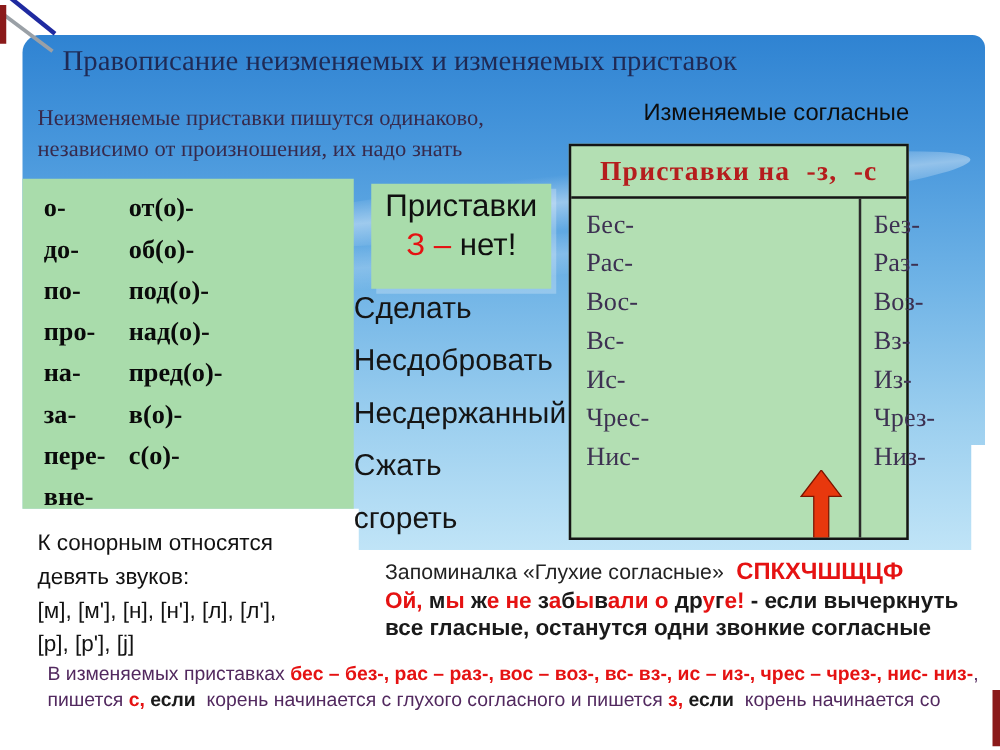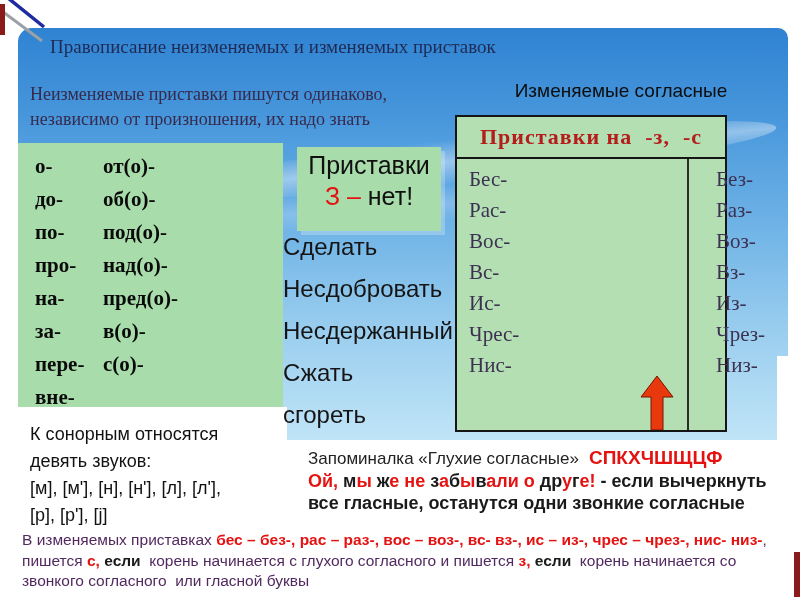--- a/index.html
+++ b/index.html
@@ -24,7 +24,7 @@
   .corner-lines{position:absolute;left:0;top:0;z-index:2;}
   
   .title{position:absolute;left:50px;top:36px;width:700px;margin:0;z-index:2;
-      font-family:"Liberation Serif",serif;font-size:19px;font-weight:500;color:#1f2a55;}
+      font-family:"Liberation Serif",serif;font-size:23px;font-weight:500;color:#1f2a55;}
   .subtitle{position:absolute;left:30px;top:82px;z-index:2;
       font-family:"Liberation Serif",serif;font-size:18px;color:#362a4c;line-height:25px;}
   .right-header{position:absolute;left:496px;top:80px;width:250px;text-align:center;z-index:2;

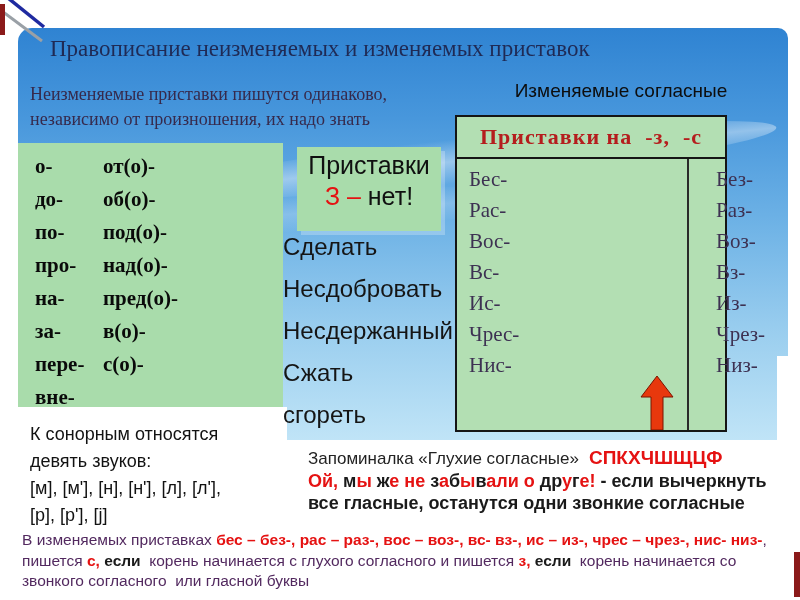--- a/index.html
+++ b/index.html
@@ -49,7 +49,7 @@
   .zs-col{position:absolute;top:5px;line-height:31px;font-family:"Liberation Serif",serif;
       font-size:21px;color:#3d3152;}
   .zs-col-s{left:12px;}
-  .zs-col-z{left:259px;}
+  .zs-col-z{left:242px;}
   .zs-divider{position:absolute;left:230px;top:0;bottom:0;width:0;border-left:2px solid #2a2a2a;}
   .arrow{position:absolute;left:183px;bottom:0;}
   .sonorants{position:absolute;left:30px;top:421px;z-index:2;font-size:18px;color:#121212;line-height:27px;}

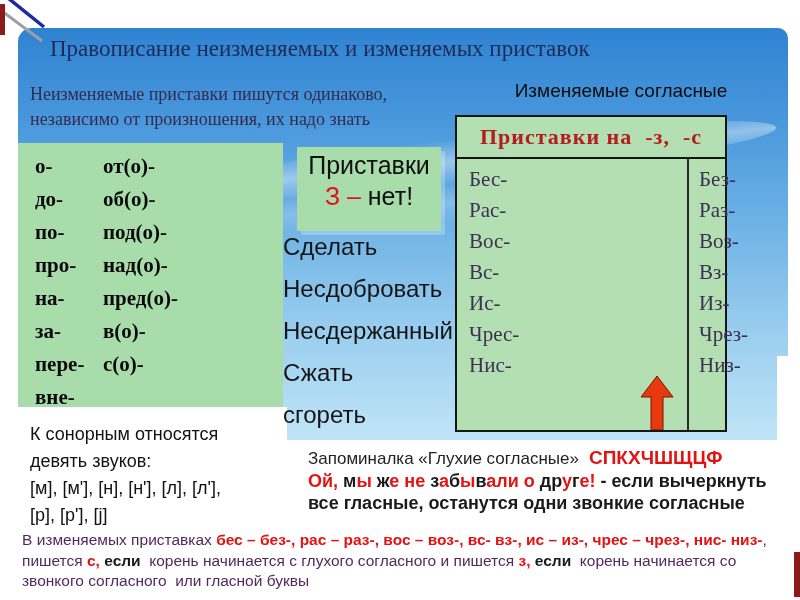--- a/index.html
+++ b/index.html
@@ -59,7 +59,7 @@
   .mn-line2,.mn-line3{font-size:18px;font-weight:bold;color:#1a1a1a;white-space:pre-wrap;}
   .bottom-note{position:absolute;left:22px;top:530px;width:768px;z-index:2;
       font-size:15.5px;line-height:20.5px;color:#52295f;}
-  .bn-line{white-space:pre-wrap;}
+  .bn-line{white-space:pre-wrap;margin-left:16px;}
 </style>
 </head>
 <body>

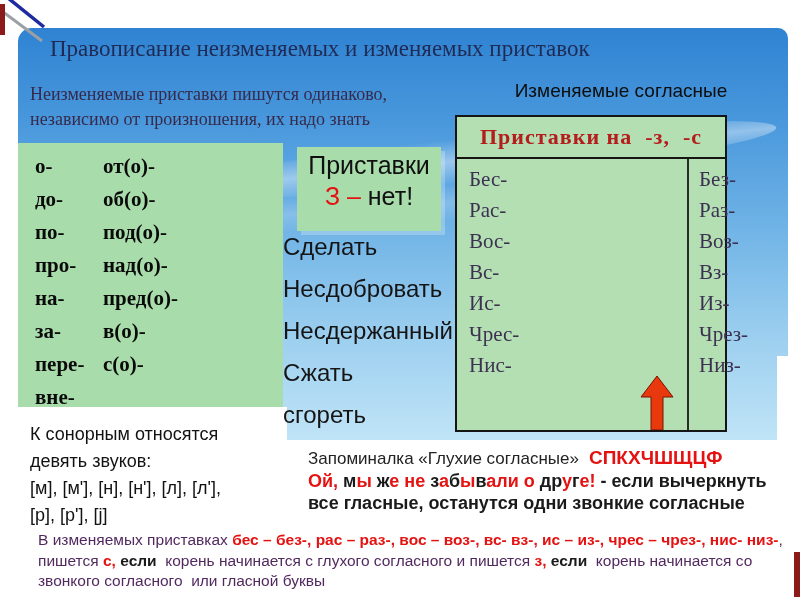--- a/index.html
+++ b/index.html
@@ -168,7 +168,6 @@
   <div class="bottom-note">
     <div class="bn-line"><span style="color: rgb(82, 41, 95);">В изменяемых приставках </span><span style="color: rgb(229, 18, 18); font-weight: bold;">бес – без-, рас – раз-, вос – воз-, вс- вз-, ис – из-, чрес – чрез-, нис- низ-</span><span style="color: rgb(82, 41, 95);">,</span></div>
     <div class="bn-line"><span style="color: rgb(82, 41, 95);">пишется </span><span style="color: rgb(229, 18, 18); font-weight: bold;">с,</span><span style="color: rgb(26, 26, 26); font-weight: bold;"> если</span><span style="color: rgb(82, 41, 95);">  корень начинается с глухого согласного и пишется </span><span style="color: rgb(229, 18, 18); font-weight: bold;">з,</span><span style="color: rgb(26, 26, 26); font-weight: bold;"> если</span><span style="color: rgb(82, 41, 95);">  корень начинается со</span></div>
-    <div class="bn-line"><span style="color: rgb(82, 41, 95);">звонкого согласного  или гласной буквы</span></div>
   </div>
 
 </div>

